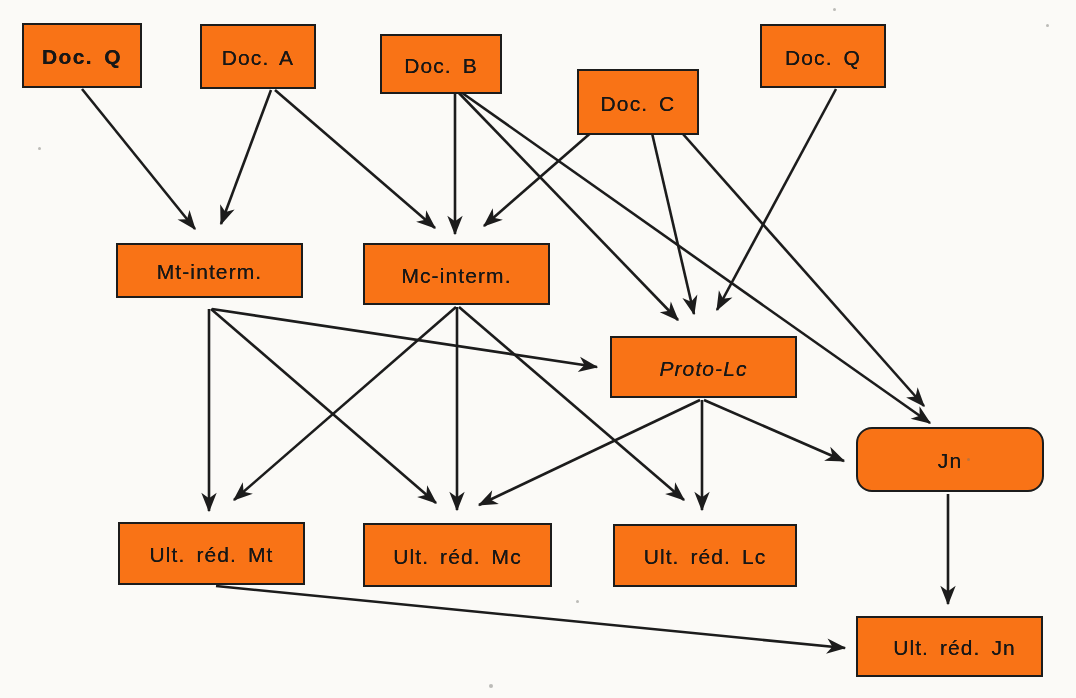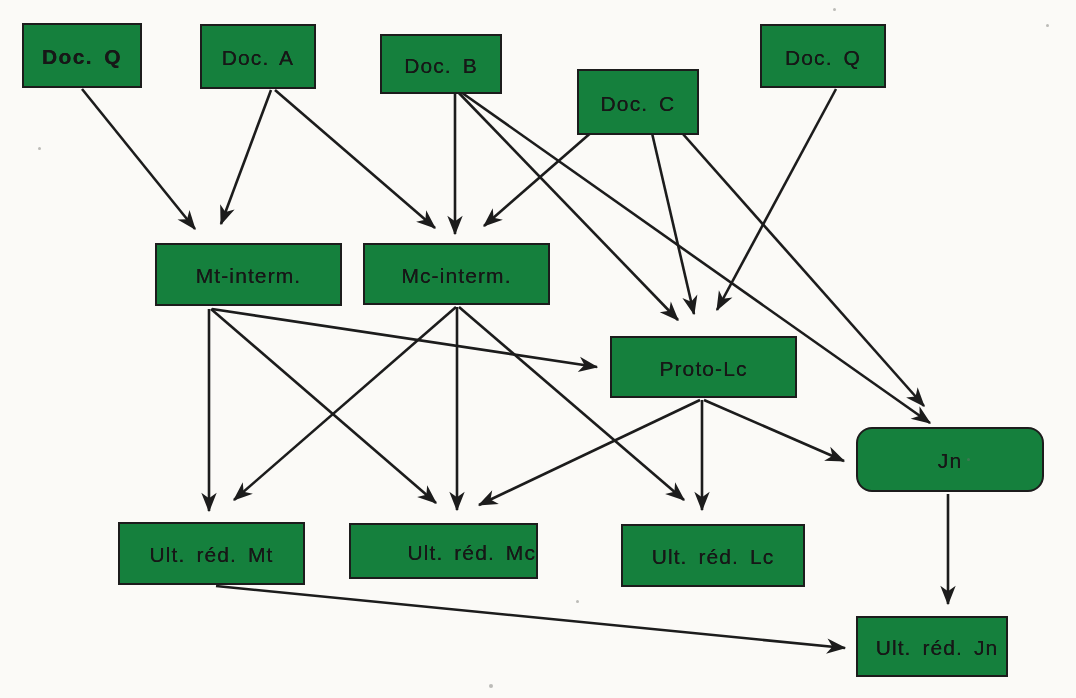--- a/index.html
+++ b/index.html
@@ -23,7 +23,7 @@
     position:absolute;
     box-sizing:border-box;
     border:2.7px solid #1c1c1c;
-    background:#15803d;
+    background:#f97316;
     display:flex;
     align-items:center;
     justify-content:center;

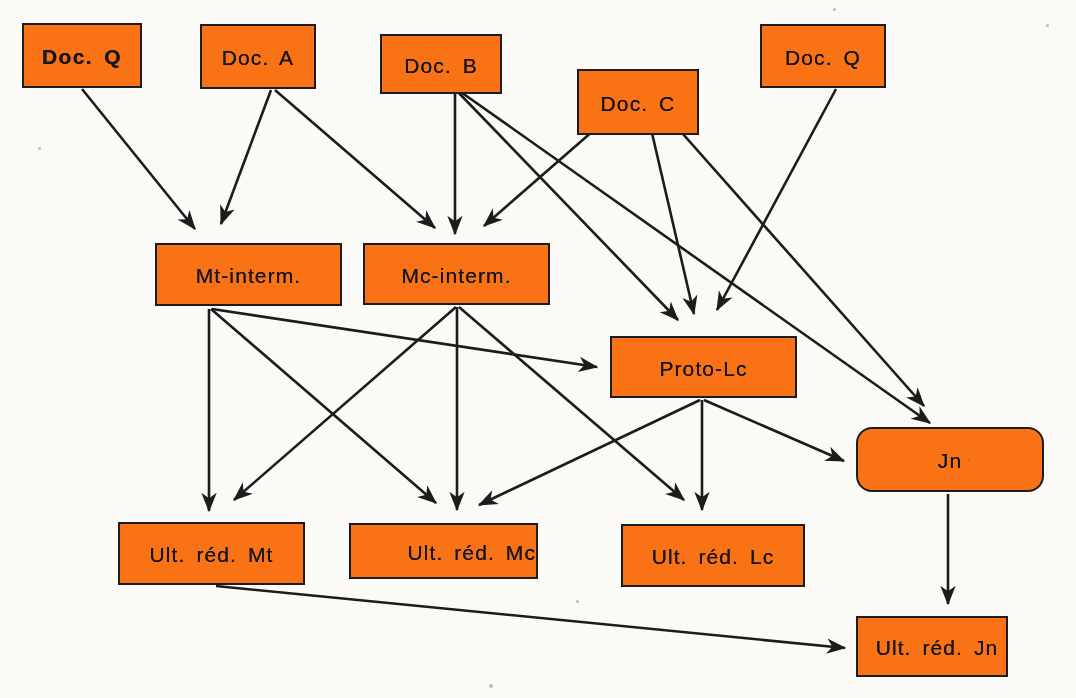--- a/index.html
+++ b/index.html
@@ -100,7 +100,7 @@
       <div class="node" style="left: 760px; top: 24px; width: 126px; height: 64px;">
         <span class="lbl">Doc. Q</span>
       </div>
-      <div class="node" style="left: 116px; top: 243px; width: 187px; height: 63px; margin-left: 39px;">
+      <div class="node" style="left: 116px; top: 243px; width: 187px; height: 55px;">
         <span class="lbl">Mt-interm.</span>
       </div>
       <div class="node" style="left: 363px; top: 243px; width: 187px; height: 62px; text-align: right;">

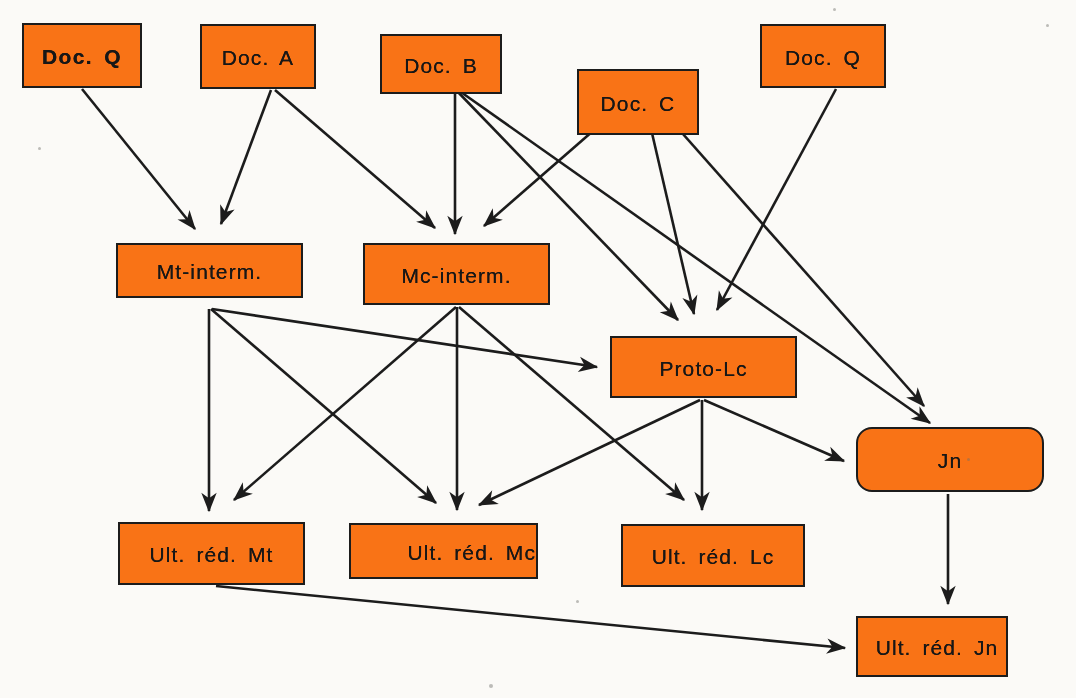--- a/index.html
+++ b/index.html
@@ -106,7 +106,7 @@
       <div class="node" style="left: 363px; top: 243px; width: 187px; height: 62px; text-align: right;">
         <span class="lbl">Mc-interm.</span>
       </div>
-      <div class="node" style="left: 610px; top: 336px; width: 187px; height: 62px;">
+      <div class="node" style="left: 610px; top: 336px; width: 187px; height: 62px; font-style: italic;">
         <span class="lbl">Proto-Lc</span>
       </div>
       <div class="node" style="left: 856px; top: 427px; width: 188px; height: 65px; border-radius: 16px;">

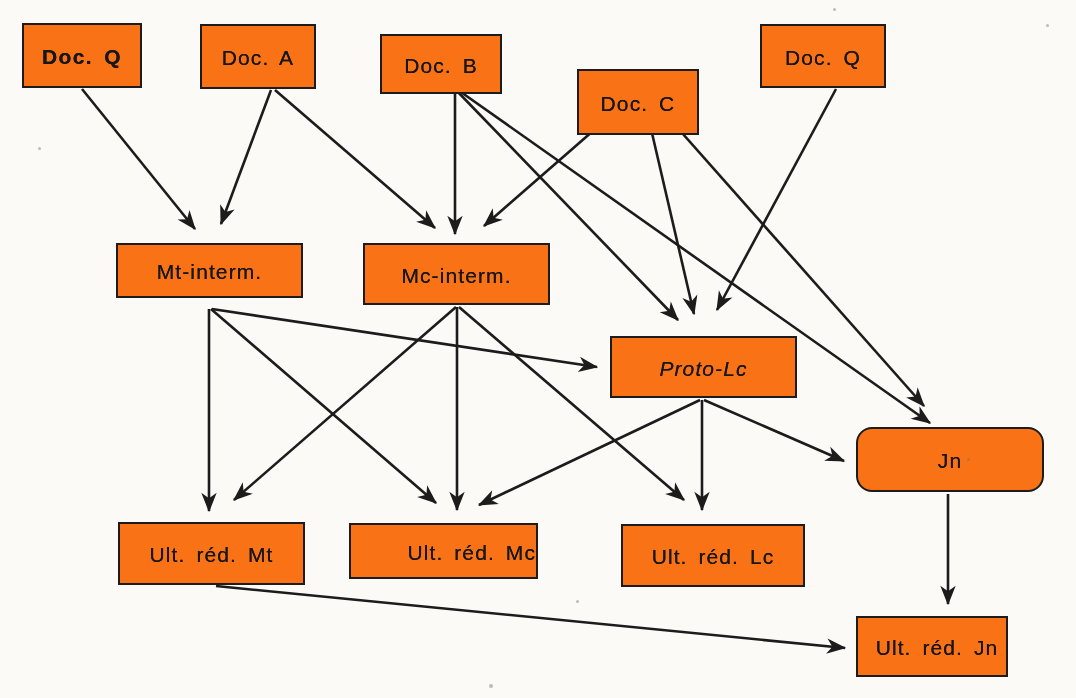--- a/index.html
+++ b/index.html
@@ -115,7 +115,7 @@
       <div class="node" style="left: 118px; top: 522px; width: 187px; height: 63px;">
         <span class="lbl">Ult. réd. Mt</span>
       </div>
-      <div class="node" style="left: 349px; top: 523px; width: 189px; height: 56px; justify-content: flex-end;">
+      <div class="node" style="left: 363px; top: 523px; width: 189px; height: 64px;">
         <span class="lbl">Ult. réd. Mc</span>
       </div>
       <div class="node" style="left: 613px; top: 524px; width: 184px; height: 63px; margin-left: 8px;">

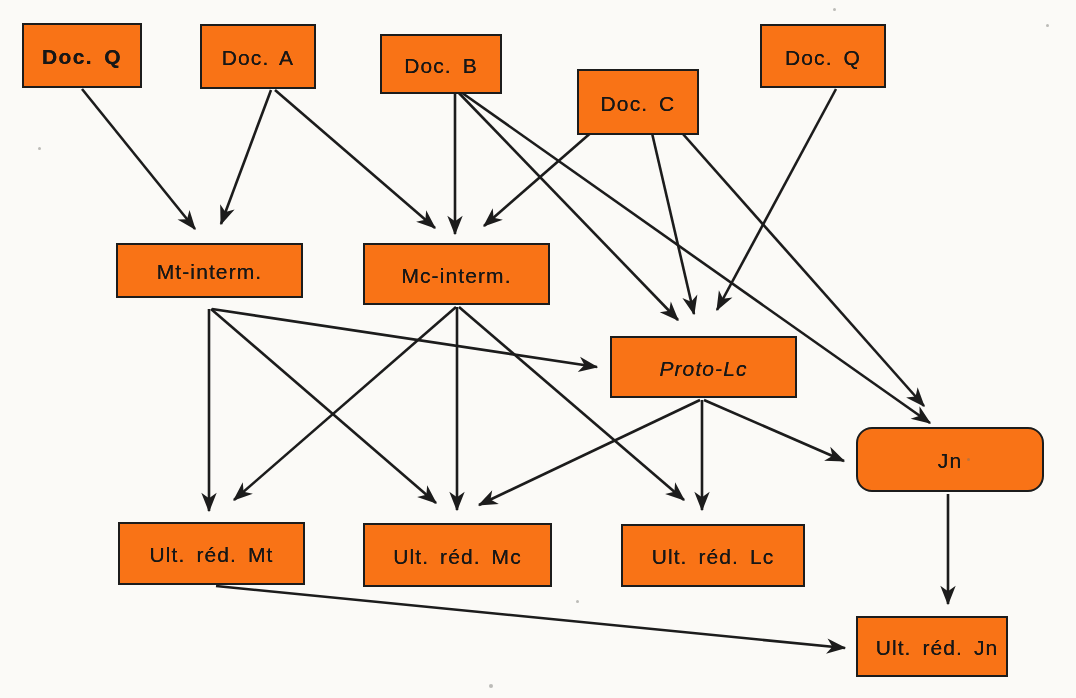--- a/index.html
+++ b/index.html
@@ -118,7 +118,7 @@
       <div class="node" style="left: 363px; top: 523px; width: 189px; height: 64px;">
         <span class="lbl">Ult. réd. Mc</span>
       </div>
-      <div class="node" style="left: 613px; top: 524px; width: 184px; height: 63px; margin-left: 8px;">
+      <div class="node" style="left: 613px; top: 524px; width: 184px; height: 63px;">
         <span class="lbl">Ult. réd. Lc</span>
       </div>
       <div class="node" style="left: 856px; top: 616px; width: 152px; height: 61px; padding-left: 10px;">

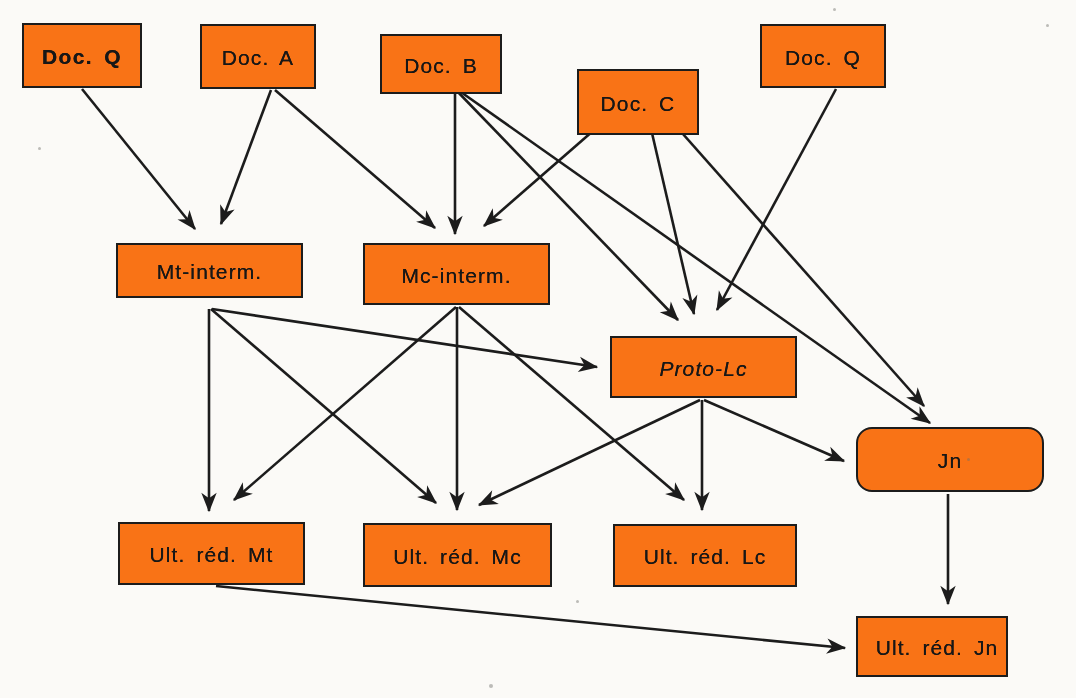--- a/index.html
+++ b/index.html
@@ -121,7 +121,7 @@
       <div class="node" style="left: 613px; top: 524px; width: 184px; height: 63px;">
         <span class="lbl">Ult. réd. Lc</span>
       </div>
-      <div class="node" style="left: 856px; top: 616px; width: 152px; height: 61px; padding-left: 10px;">
+      <div class="node" style="left: 856px; top: 616px; width: 187px; height: 61px; padding-left: 10px;">
         <span class="lbl">Ult. réd. Jn</span>
       </div>
     </div>

